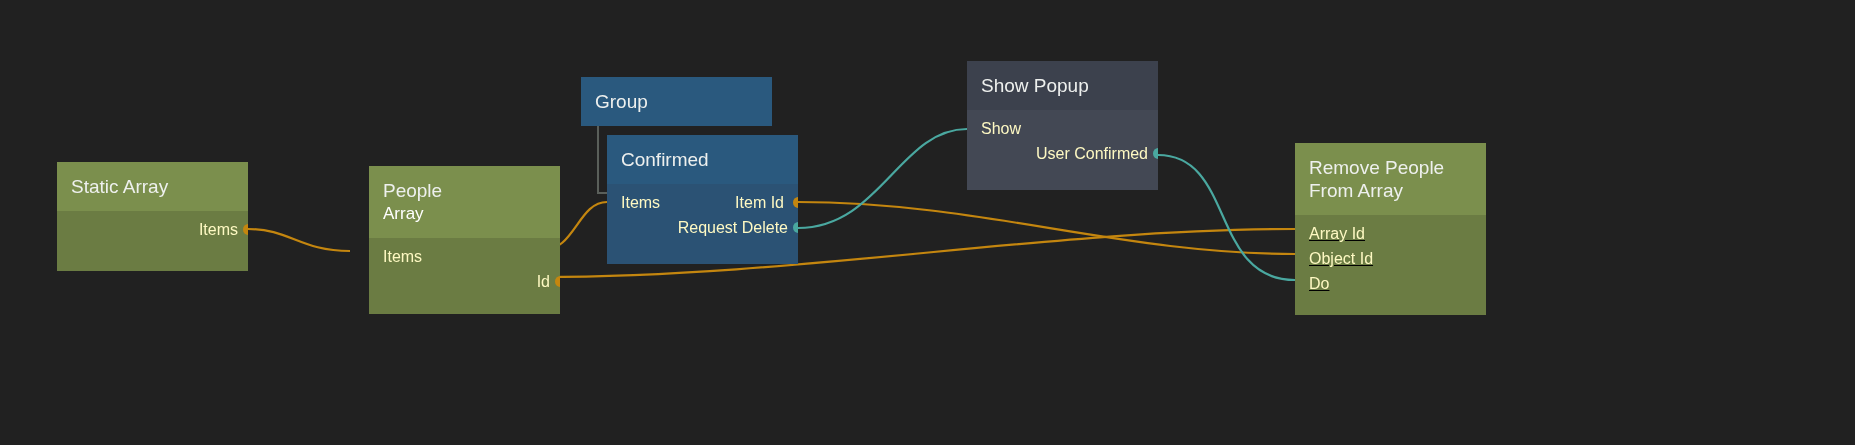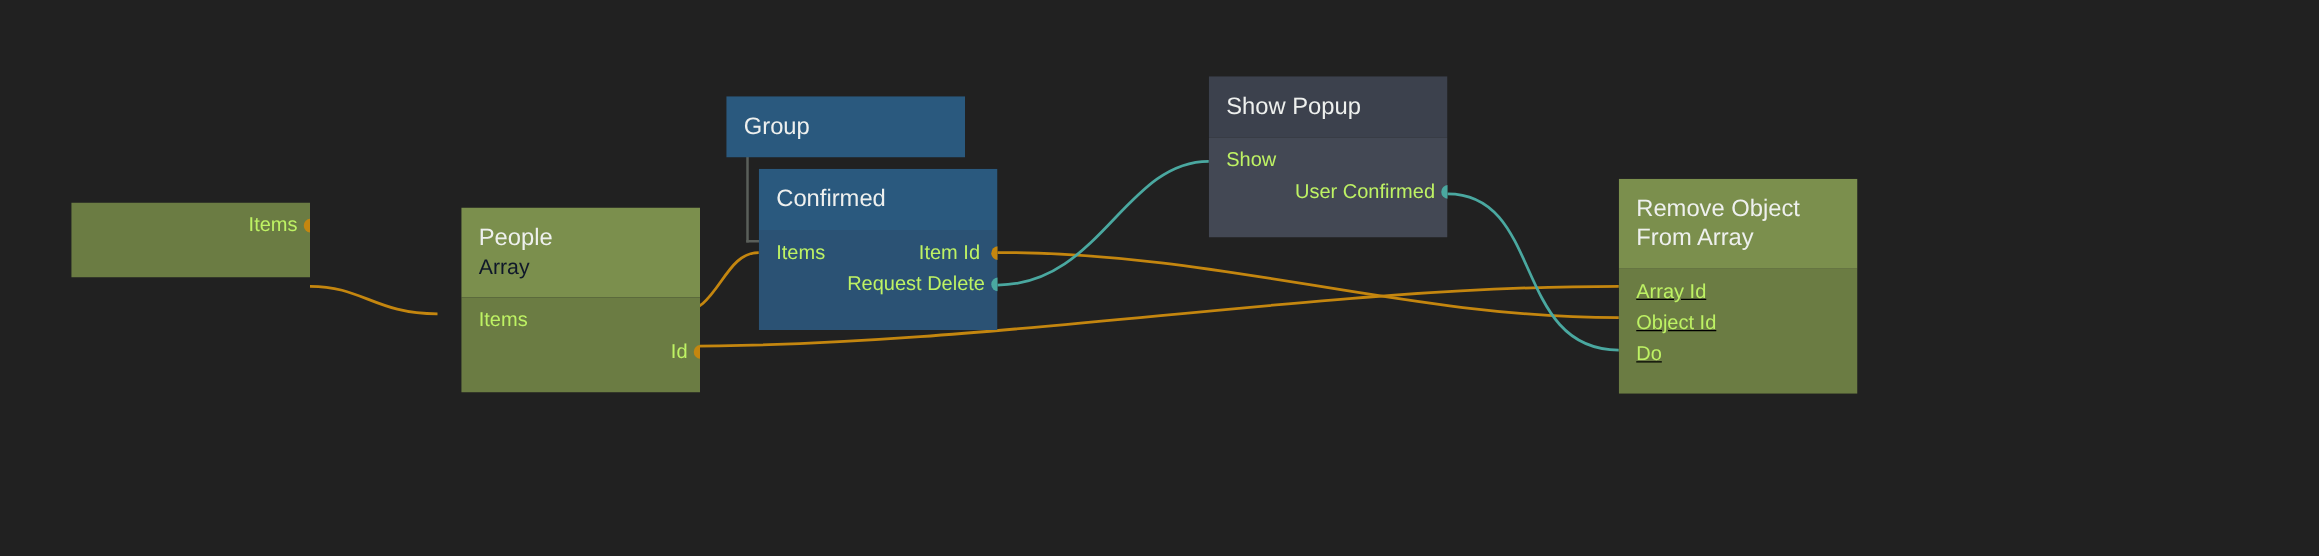--- a/index.html
+++ b/index.html
@@ -50,7 +50,7 @@
     height: 25px;
     line-height: 25px;
     font-size: 16px;
-    color: #bef264;
+    color: #fef9c3;
     white-space: nowrap;
   }
   .port-row.in {

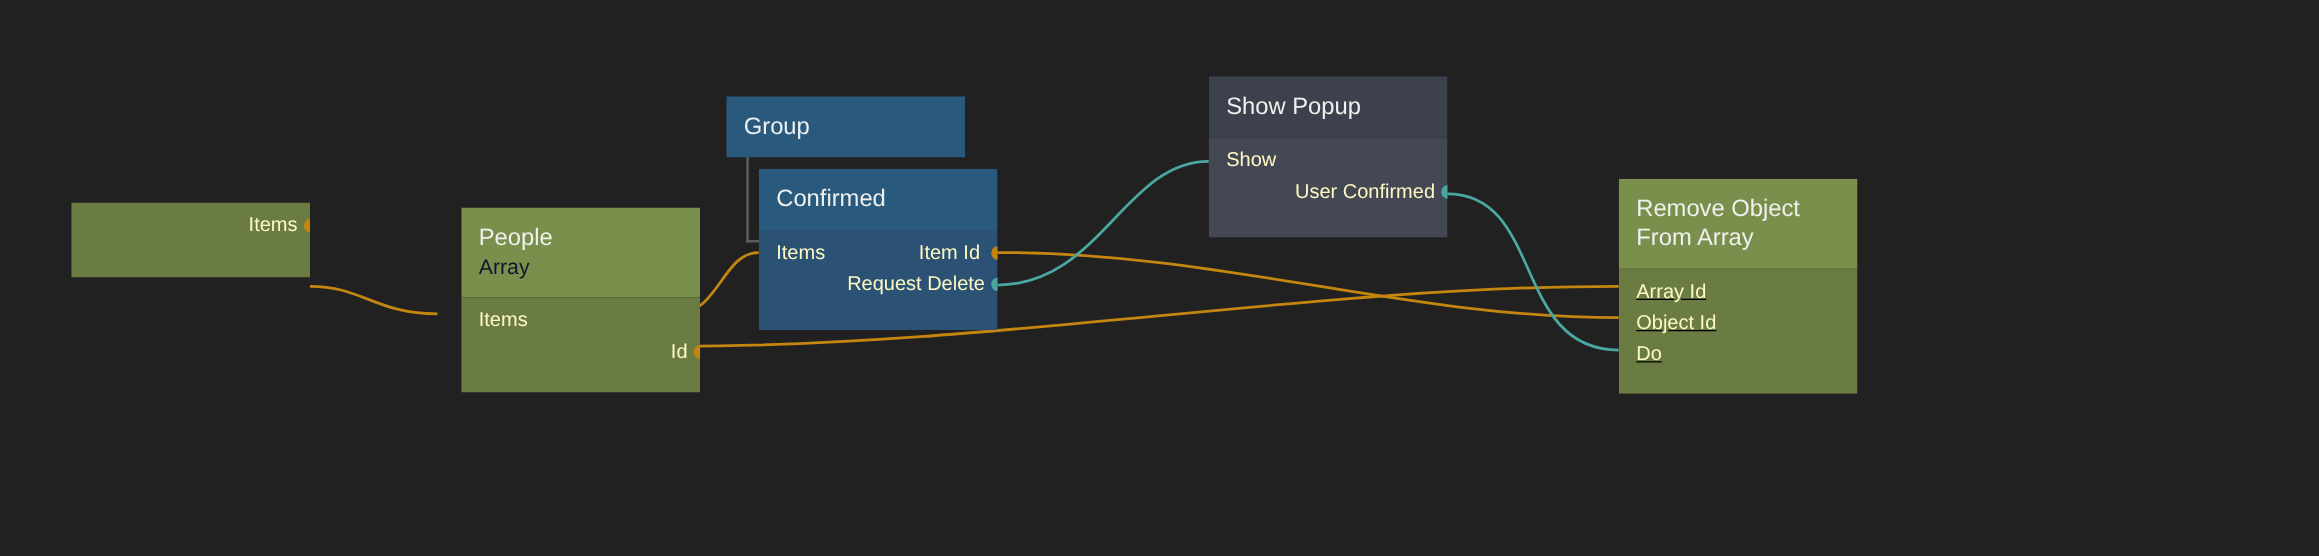--- a/index.html
+++ b/index.html
@@ -182,7 +182,7 @@
 
   <div class="node n-green" style="left:1295px; top:143px; width:191px;">
     <div class="node-header">
-      <span>Remove Object From Array</span>
+      <span>Remove People From Array</span>
     </div>
     <div class="node-body" style="height:86px;text-decoration:underline;">
       <div class="port-row in">

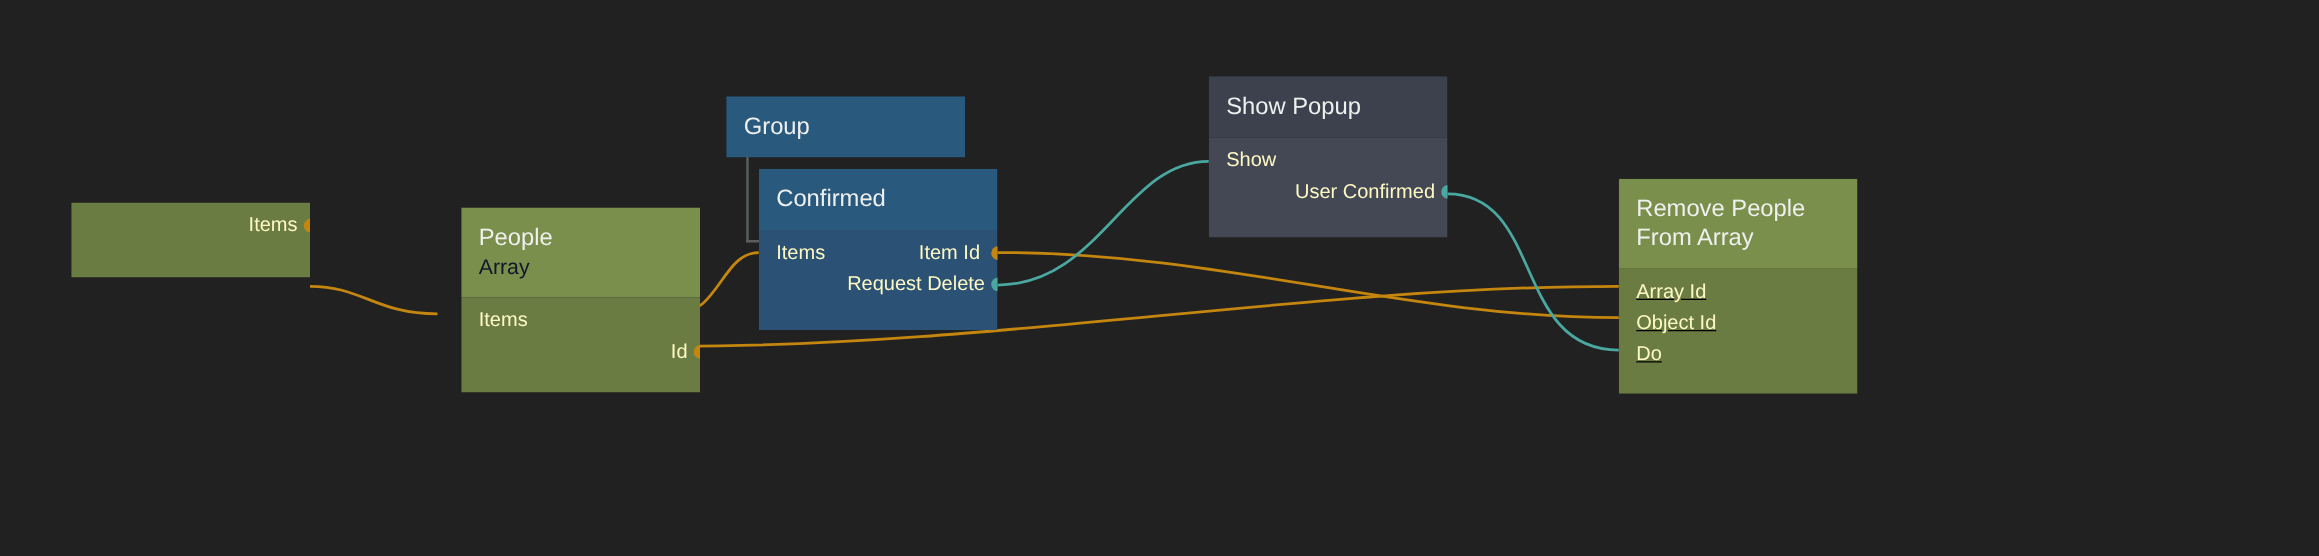--- a/index.html
+++ b/index.html
@@ -113,6 +113,9 @@
   <div class="group-link" style="left:597px; top:120px; width:12px; height:72px;"></div>
 
   <div class="node n-green" style="left:57px; top:162px; width:191px;">
+    <div class="node-header">
+      <span>Static Array</span>
+    </div>
     <div class="node-body" style="height:46px;">
       <div class="port-row out">
         <span>Items</span>

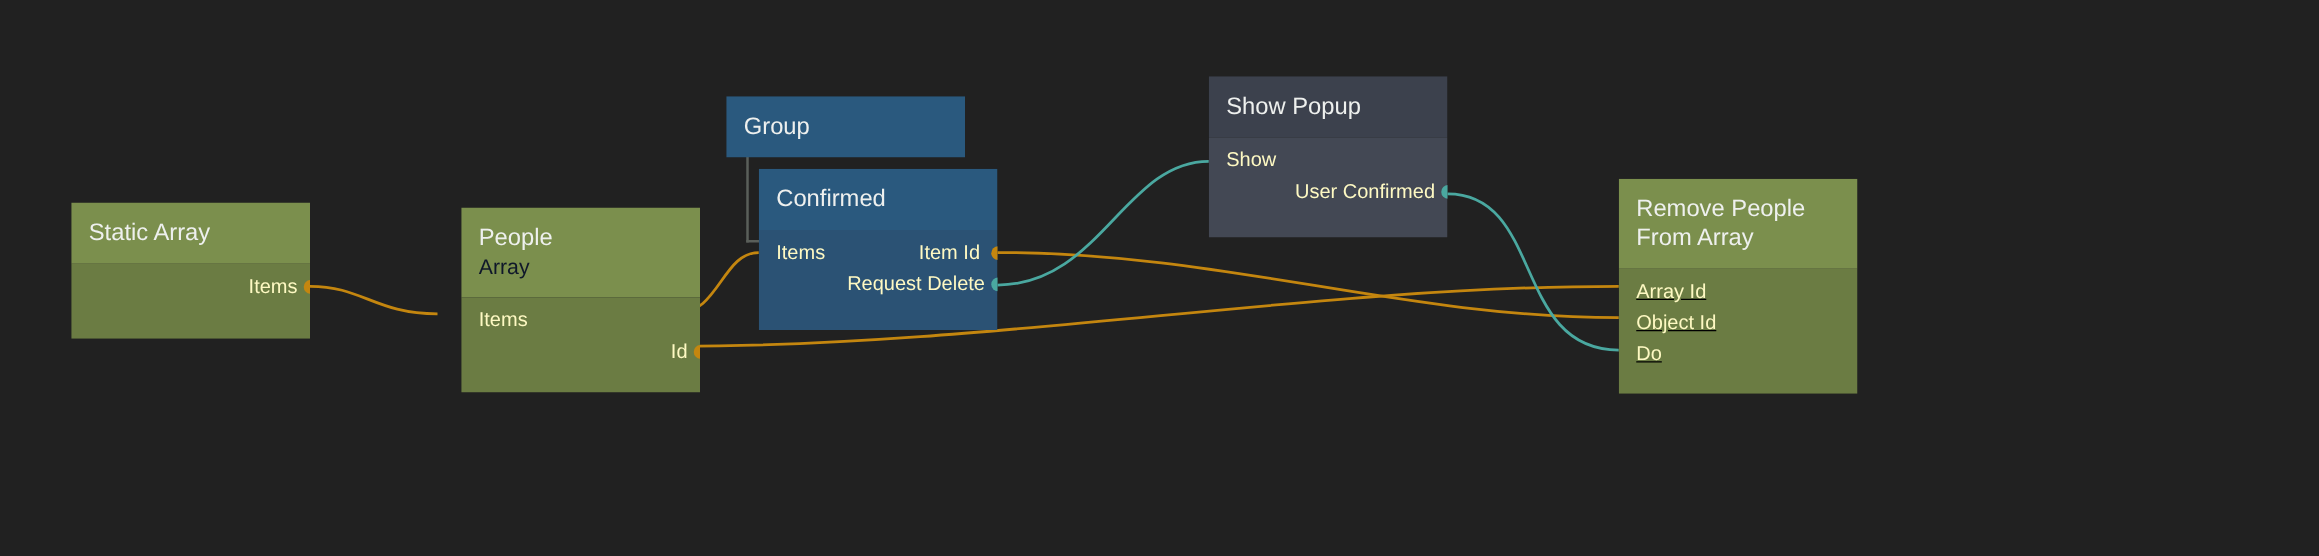--- a/index.html
+++ b/index.html
@@ -39,7 +39,7 @@
     display: block;
     font-size: 17px;
     line-height: 22px;
-    color: #0f172a;
+    color: #ffffff;
     margin-top: 1px;
   }
   .node-body {

